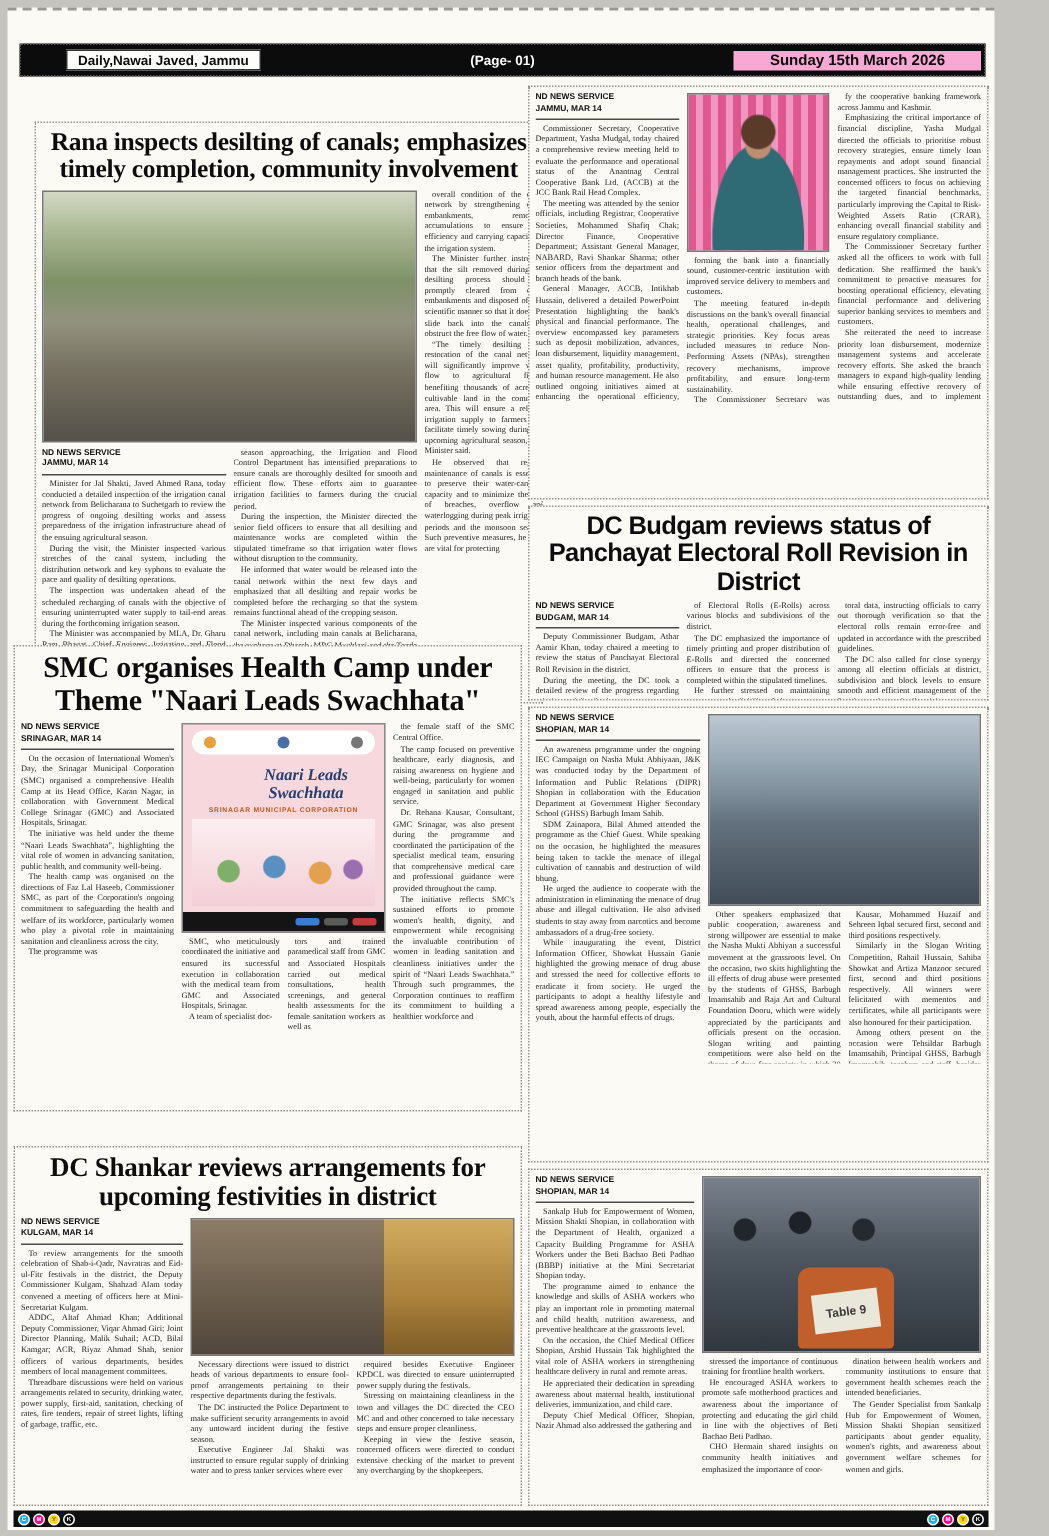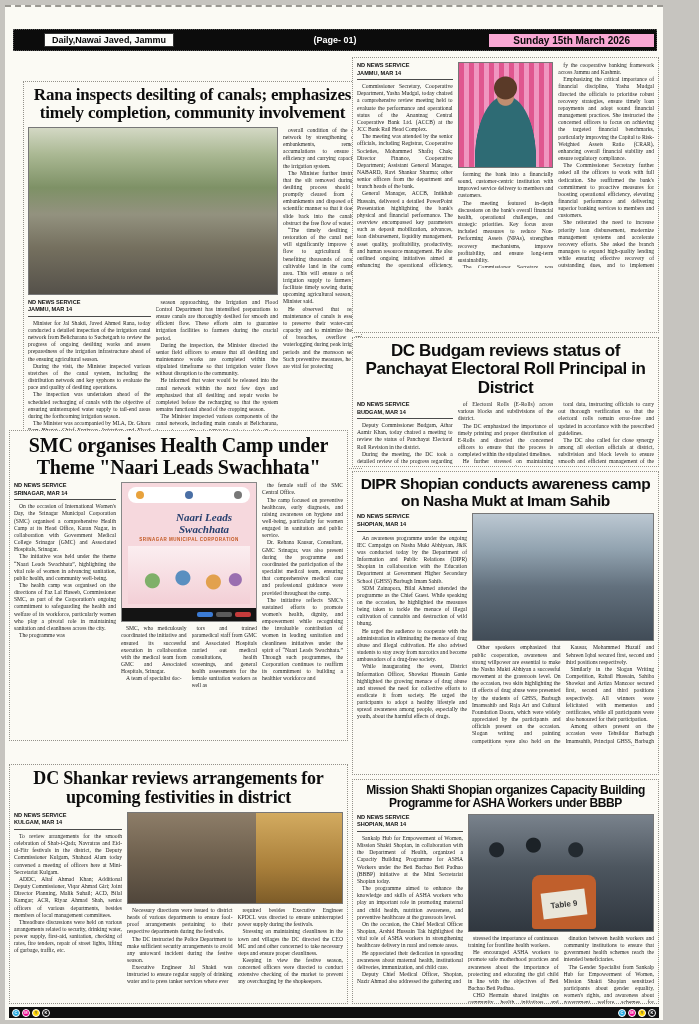--- a/index.html
+++ b/index.html
@@ -189,7 +189,7 @@
   </div>
 
   <div class="art a3">
-    <h1 class="hl hl-sans">DC Budgam reviews status of Panchayat Electoral Roll Principal in District</h1>
+    <h1 class="hl hl-sans">DC Budgam reviews status of Panchayat Electoral Roll Revision in District</h1>
     <div class="cols a3-cols">
       <div class="col">
         <div class="byline">

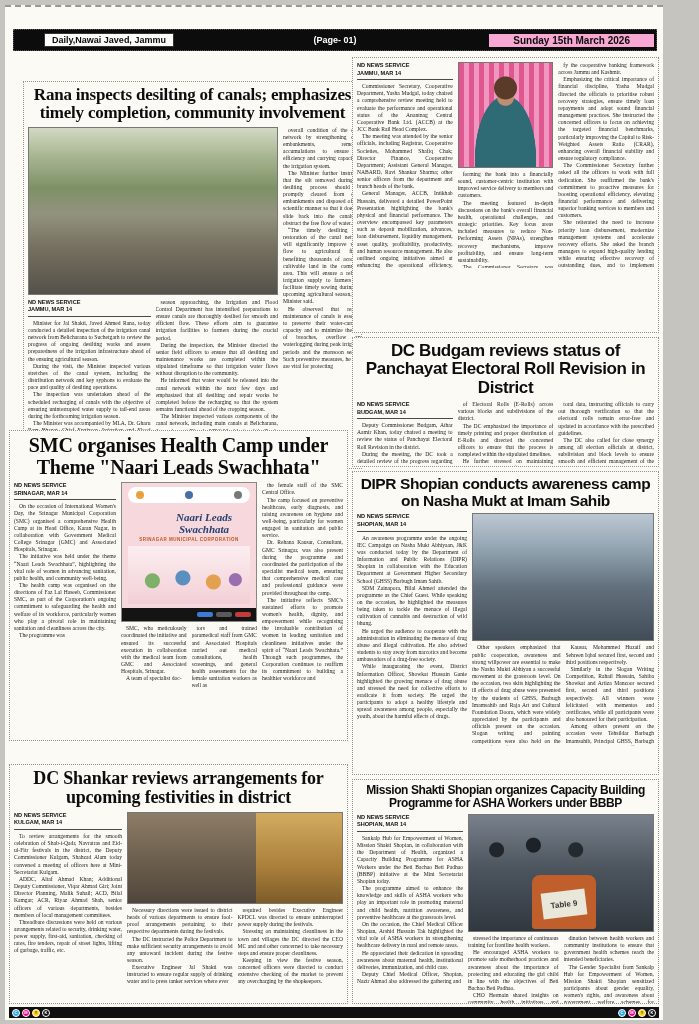--- a/index.html
+++ b/index.html
@@ -260,7 +260,6 @@
   </div>
 
   <div class="art a5">
-    <h1 class="hl hl-sans">DIPR Shopian conducts awareness camp on Nasha Mukt at Imam Sahib</h1>
     <div class="cols">
       <div class="col a5-colA">
         <div class="byline">

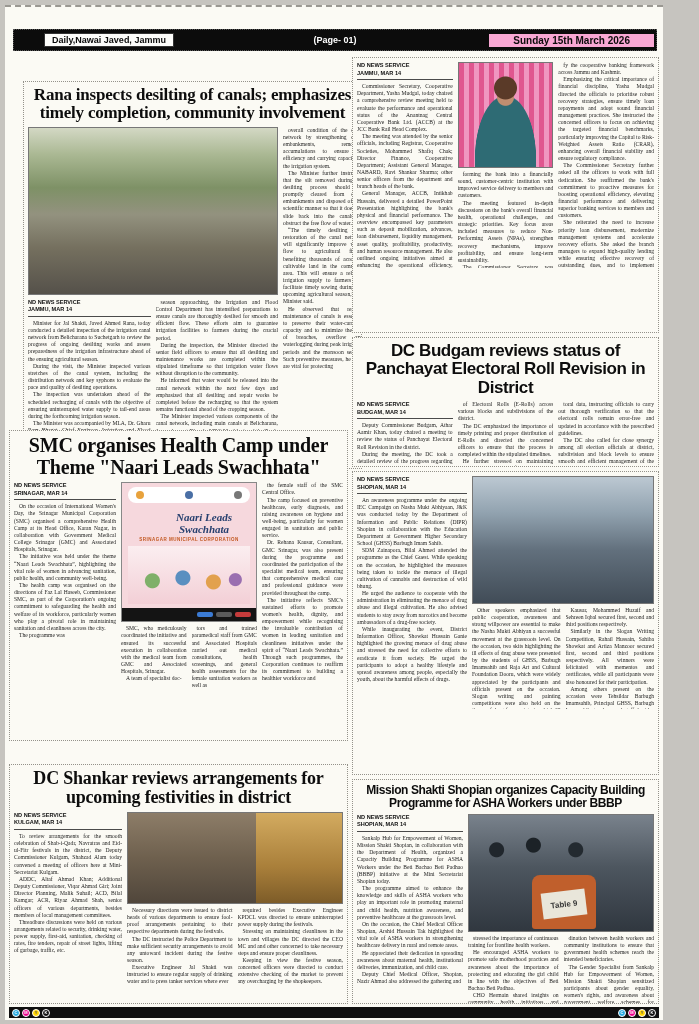--- a/index.html
+++ b/index.html
@@ -321,7 +321,6 @@
   </div>
 
   <div class="art a7">
-    <h1 class="hl hl-sans">Mission Shakti Shopian organizes Capacity Building Programme for ASHA Workers under BBBP</h1>
     <div class="cols">
       <div class="col a7-colA">
         <div class="byline">

